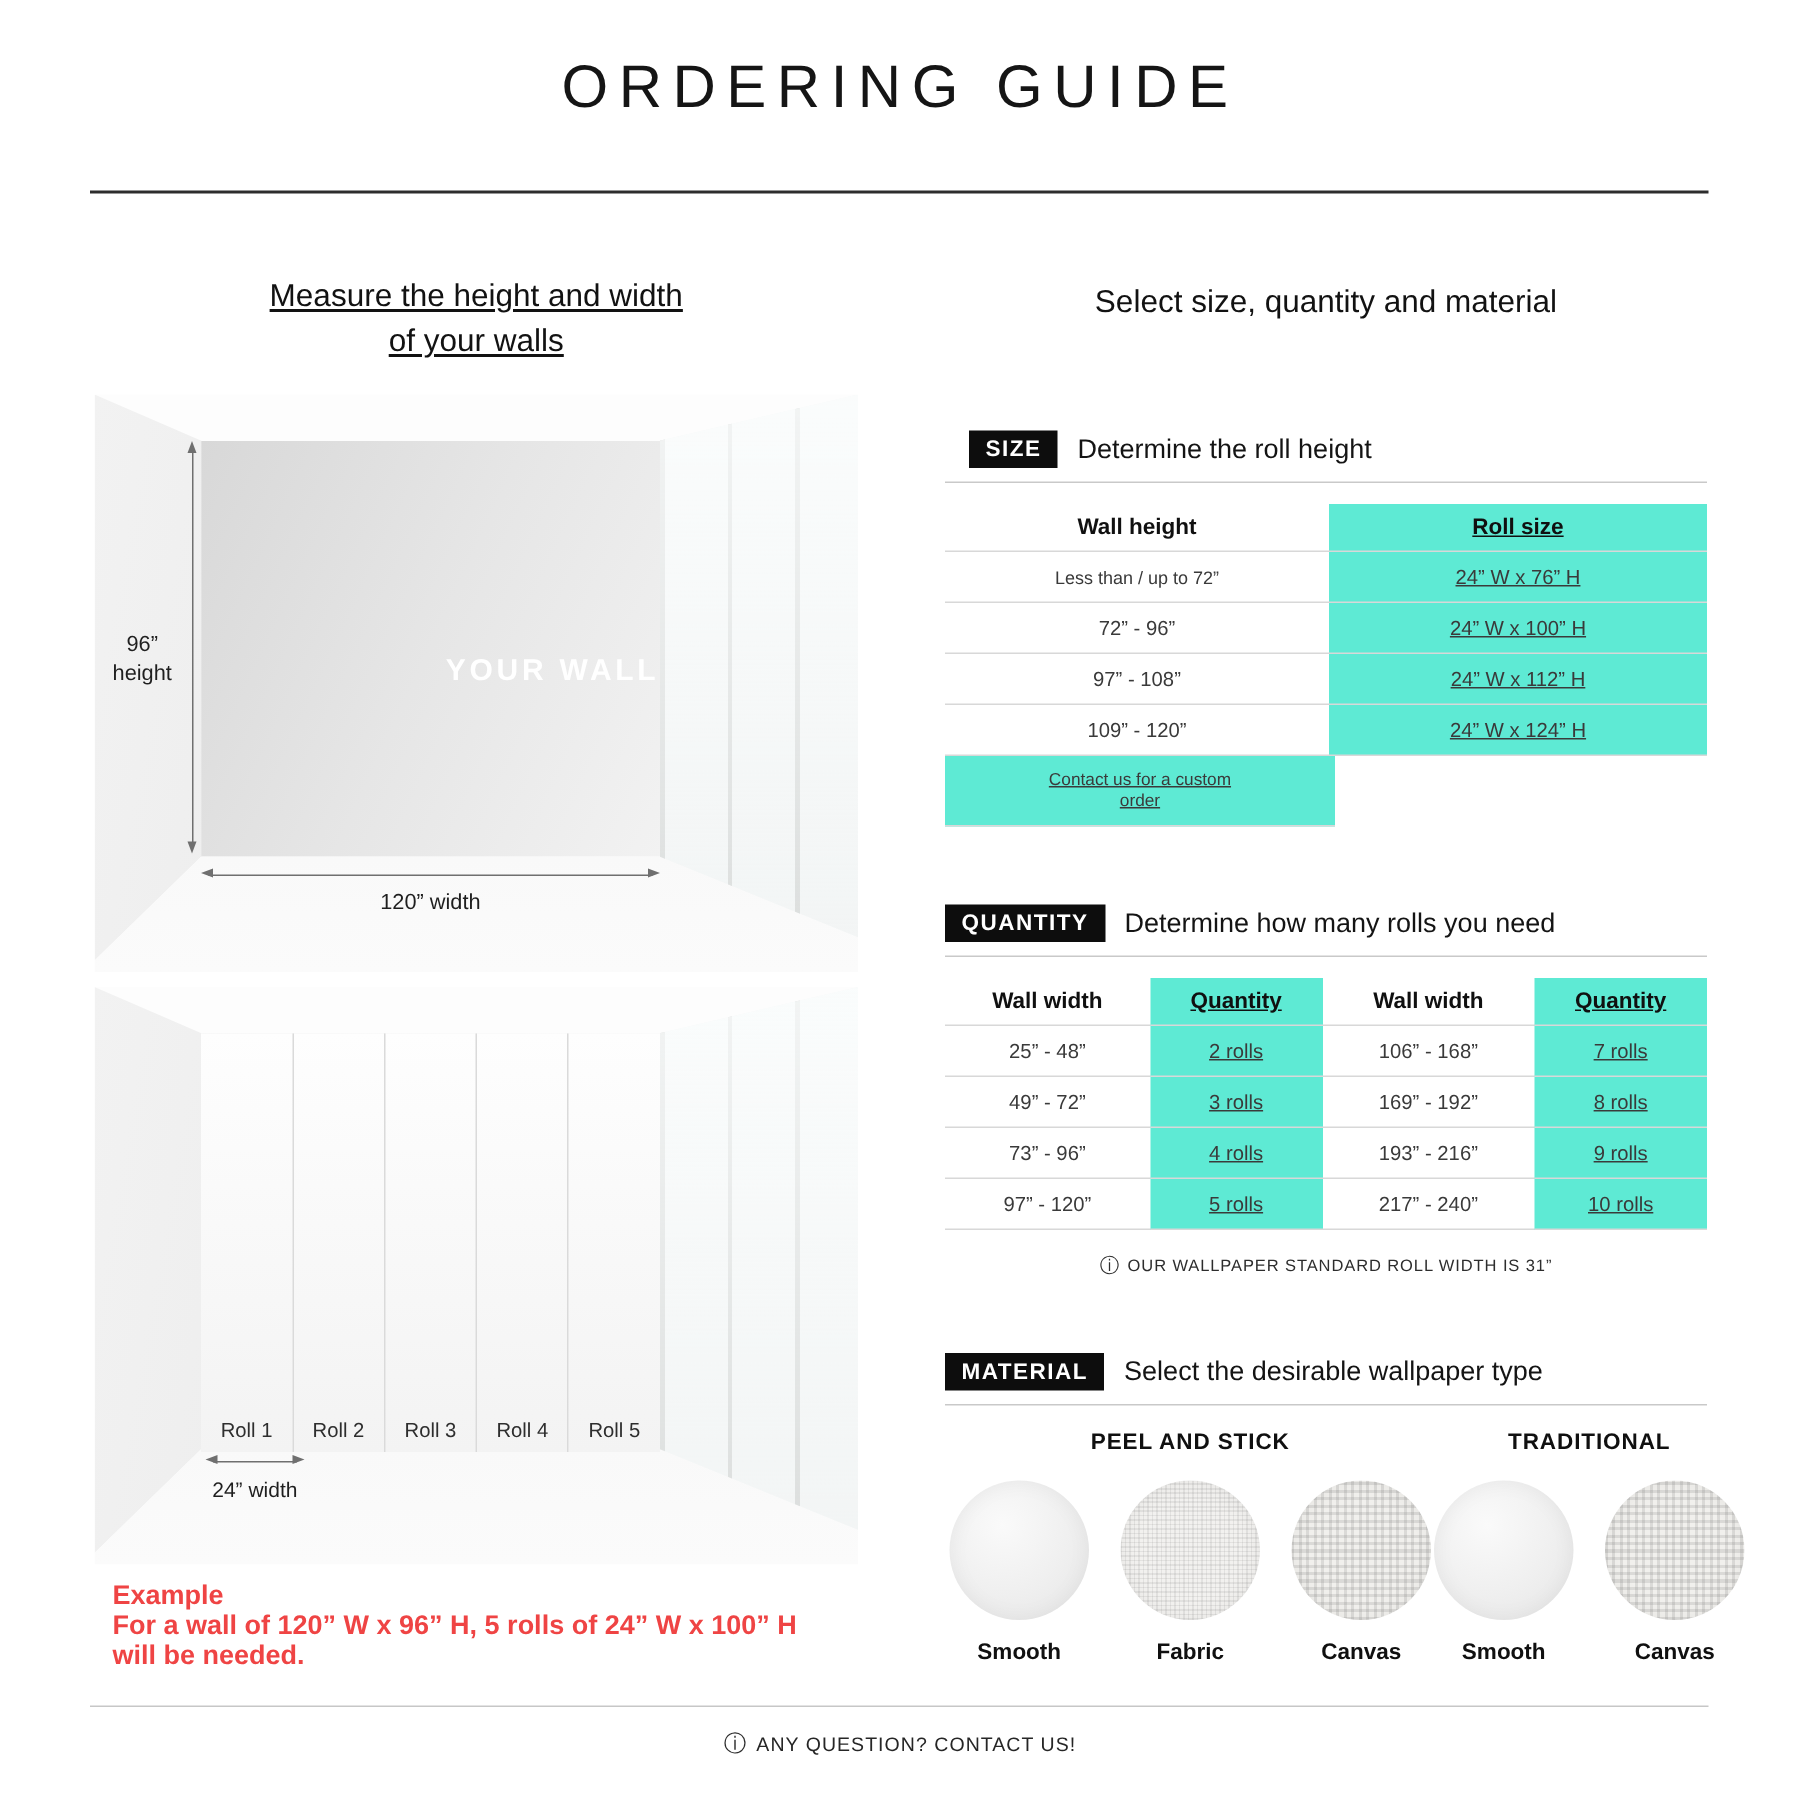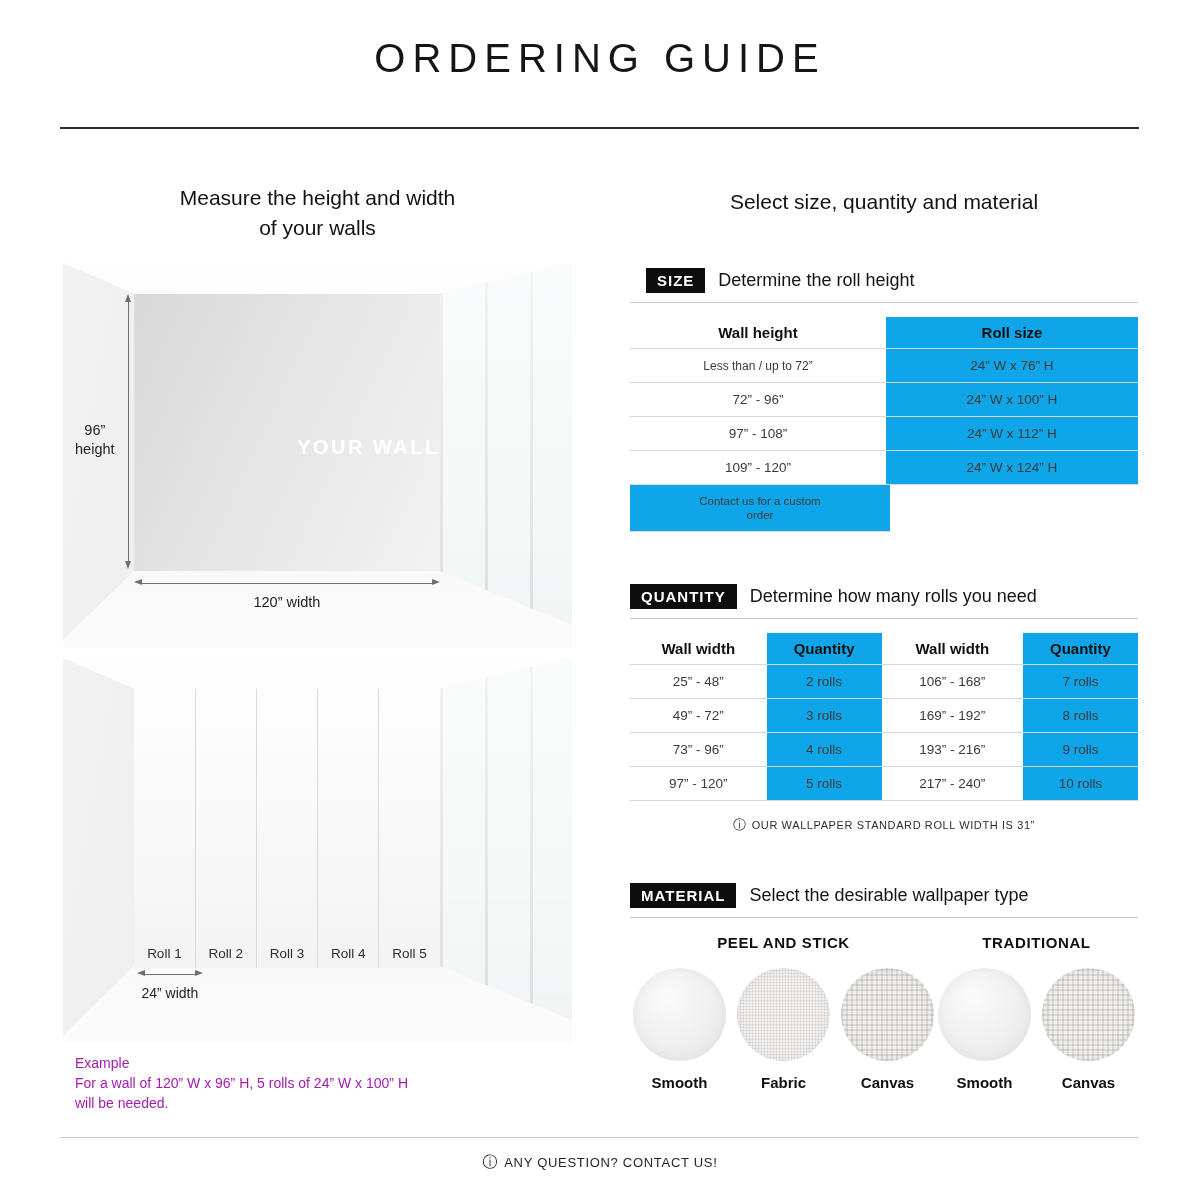--- a/index.html
+++ b/index.html
@@ -27,7 +27,7 @@
   .col-heading {
     text-align:center; font-size:21px; line-height:30px; color:#121212;
   }
-  .left-col .col-heading  { margin-top:23px; }
+  .left-col .col-heading  { margin-top:23px;text-decoration:underline; }
   .right-col .col-heading { margin-top:27px; }
 
   

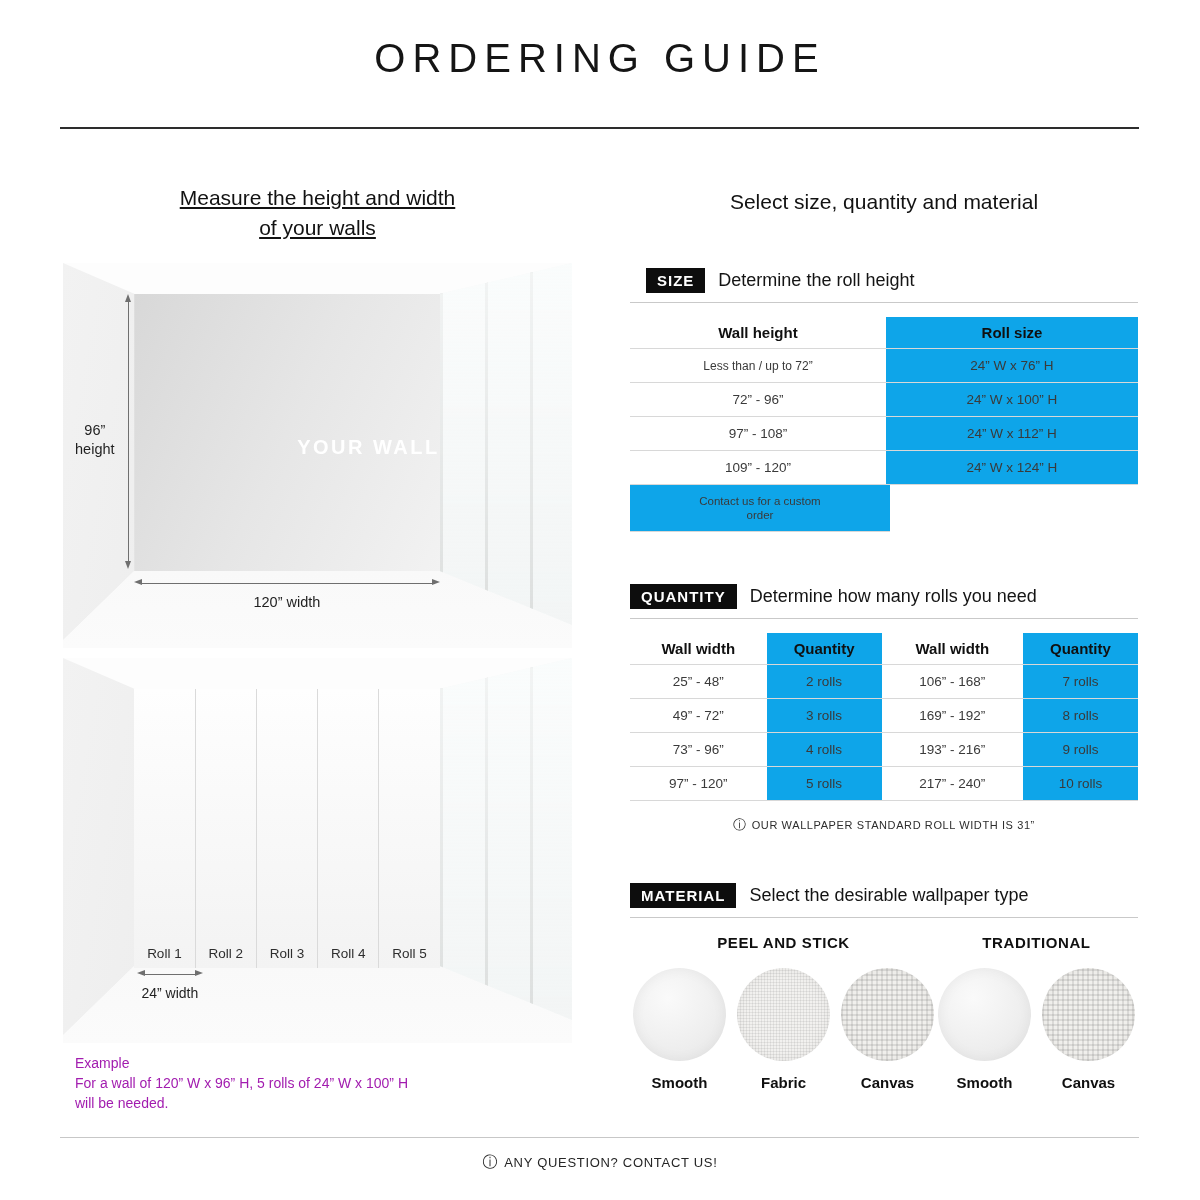--- a/index.html
+++ b/index.html
@@ -115,7 +115,7 @@
     display:flex; align-items:center; gap:13px;
     padding-bottom:9px; border-bottom:1px solid #c9c9c9;
   }
-  .sect-size     { margin-top:51px;padding-left:16px; }
+  .sect-size     { margin-top:70px;padding-left:16px; }
   .sect-quantity { margin-top:52px; }
   .sect-material { margin-top:49px; }
   .badge {

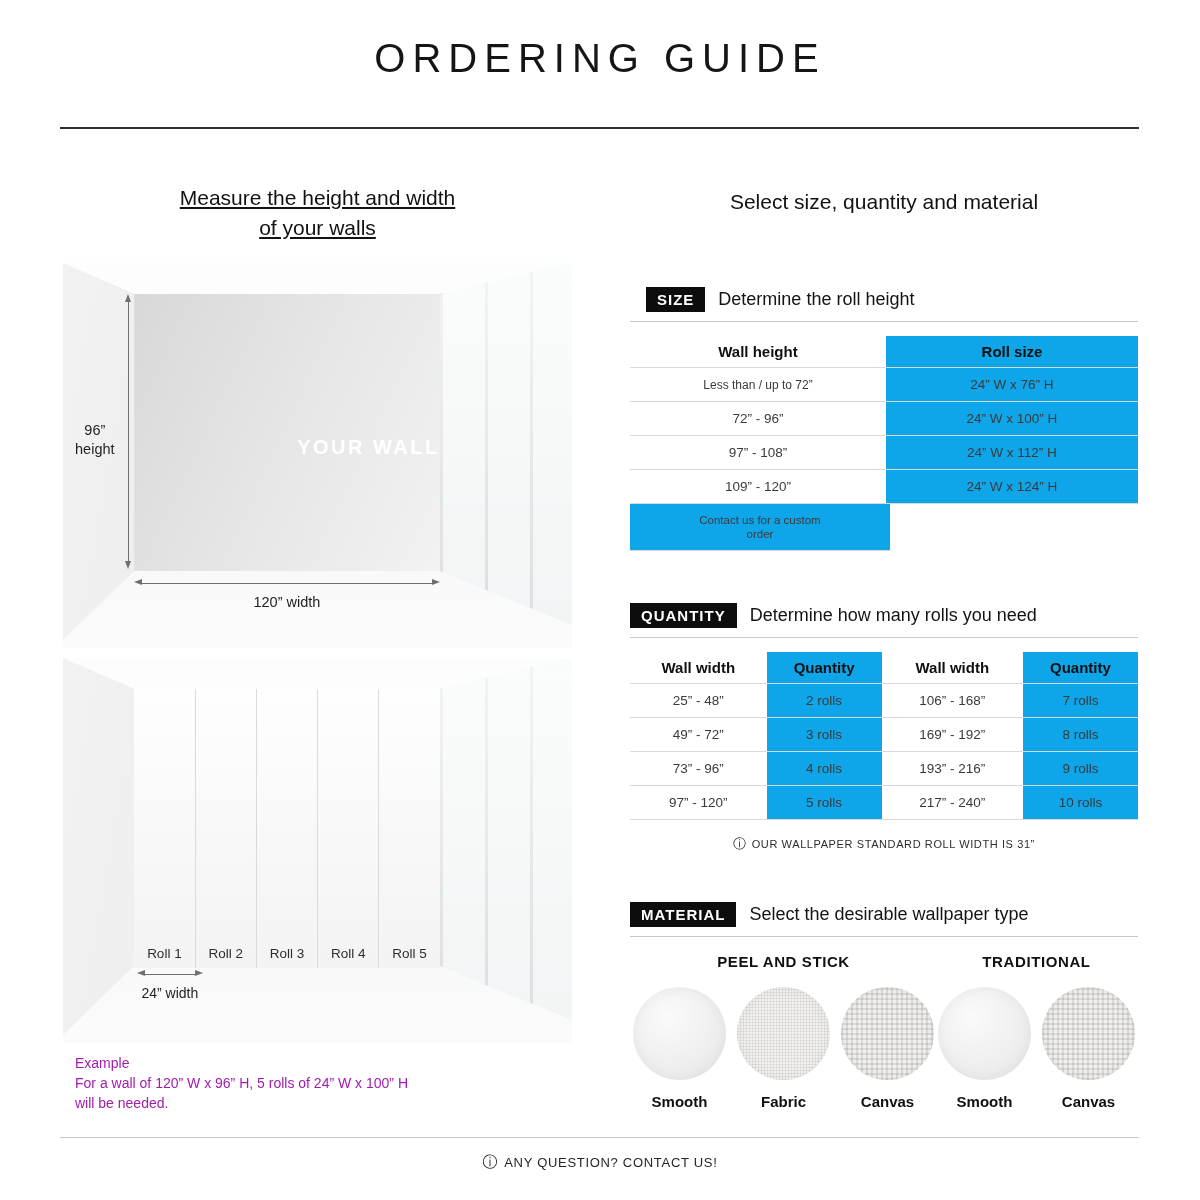--- a/index.html
+++ b/index.html
@@ -131,7 +131,7 @@
     text-align:center; padding:9px 4px; border-bottom:1px solid #d8d8d8;
     font-size:13.5px; color:#3a3a3a; display:flex; align-items:center; justify-content:center;
   }
-  .tc.gray { background:#0ea5e9; }
+  .tc.gray { background:#5eead4;text-decoration:underline; }
   .tc.th { font-weight:700; font-size:15px; color:#101010; padding:7px 4px; }
   .tc.small-txt { font-size:12px; }
   

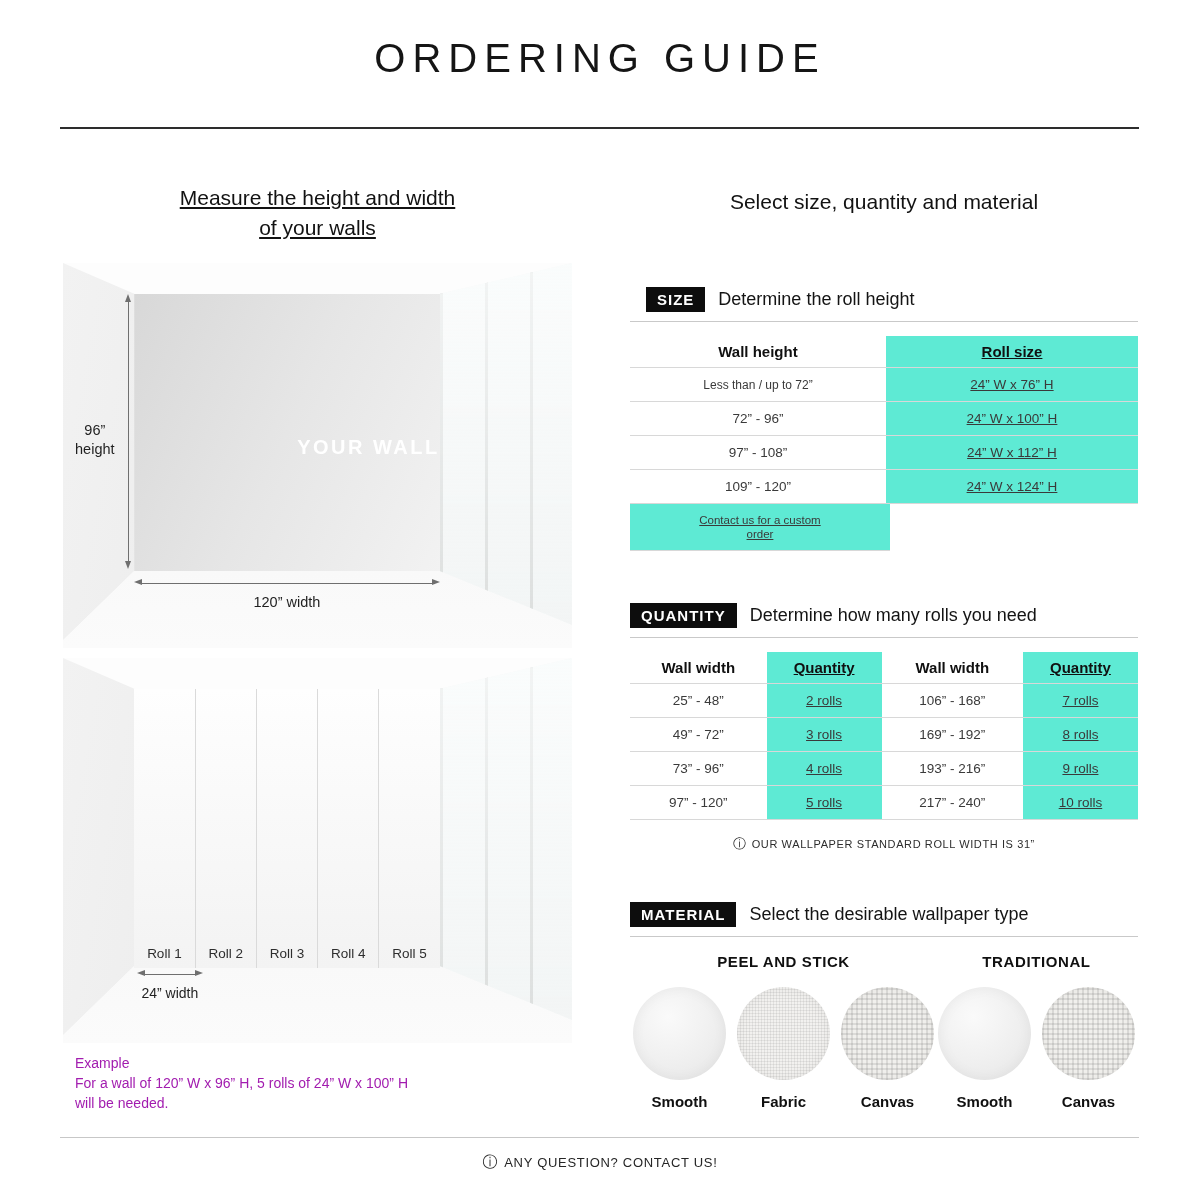--- a/index.html
+++ b/index.html
@@ -108,7 +108,7 @@
   }
 
   
-  .example { position:absolute; left:12px; top:893px; font-size:14px; line-height:20px; color:#a21caf; }
+  .example { position:absolute; left:12px; top:893px; font-size:18px; line-height:20px; color:#ef4444;font-weight:bold; }
 
   
   .sect-head {

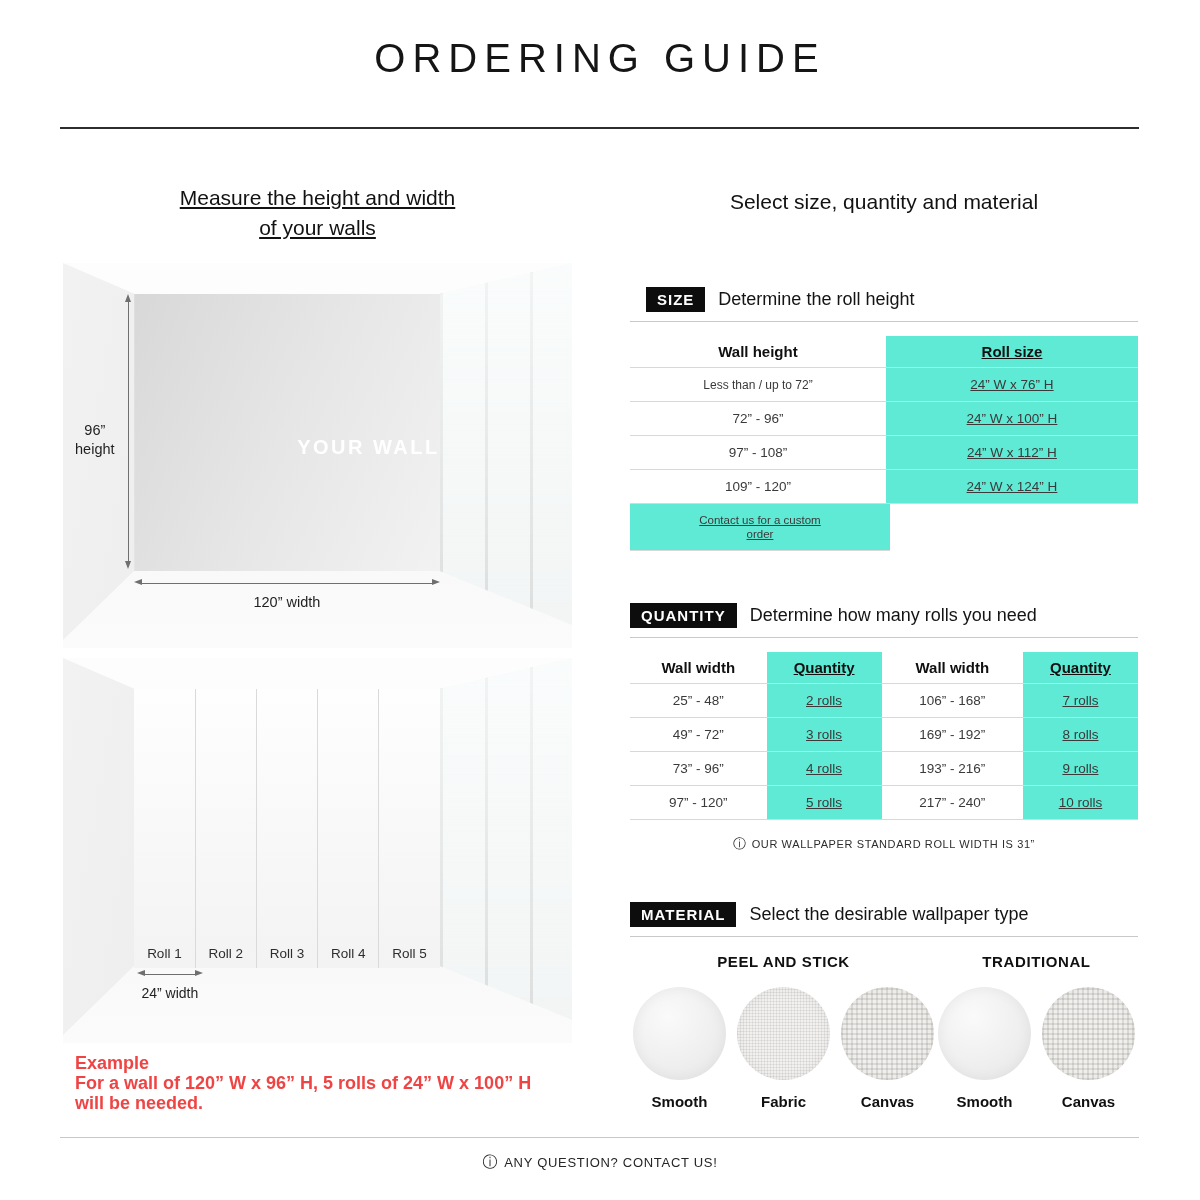--- a/index.html
+++ b/index.html
@@ -154,7 +154,7 @@
   .mat-groups { display:flex; justify-content:space-between; margin-top:16px; padding:0 2px; }
   .mat-group { display:flex; flex-direction:column; }
   .mat-name { text-align:center; font-weight:700; font-size:15px; letter-spacing:0.6px; color:#101010; }
-  .swatch-row { display:flex; gap:9px; margin-top:17px; justify-content:center; }
+  .swatch-row { display:flex; gap:19px; margin-top:17px; justify-content:center; }
   .swatch-col { width:95px; display:flex; flex-direction:column; align-items:center; }
   .swatch {
     width:93px; height:93px; border-radius:50%;

